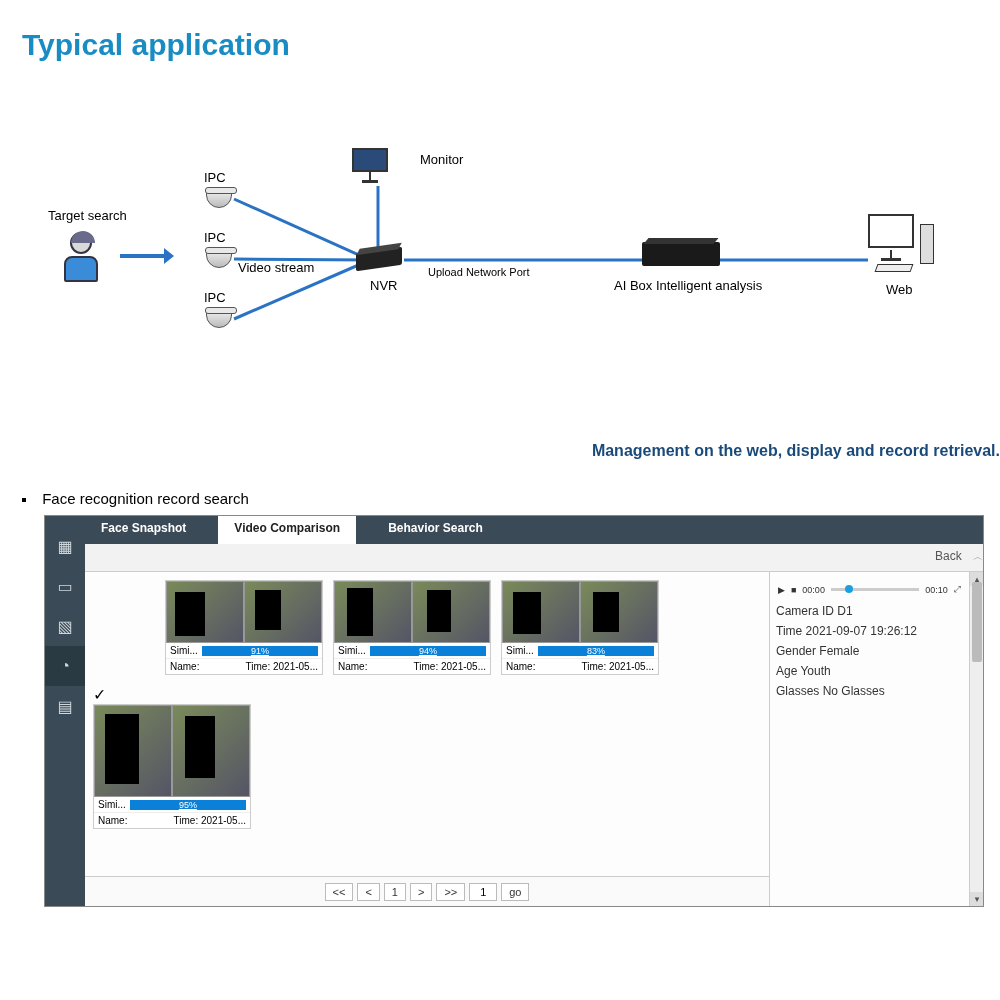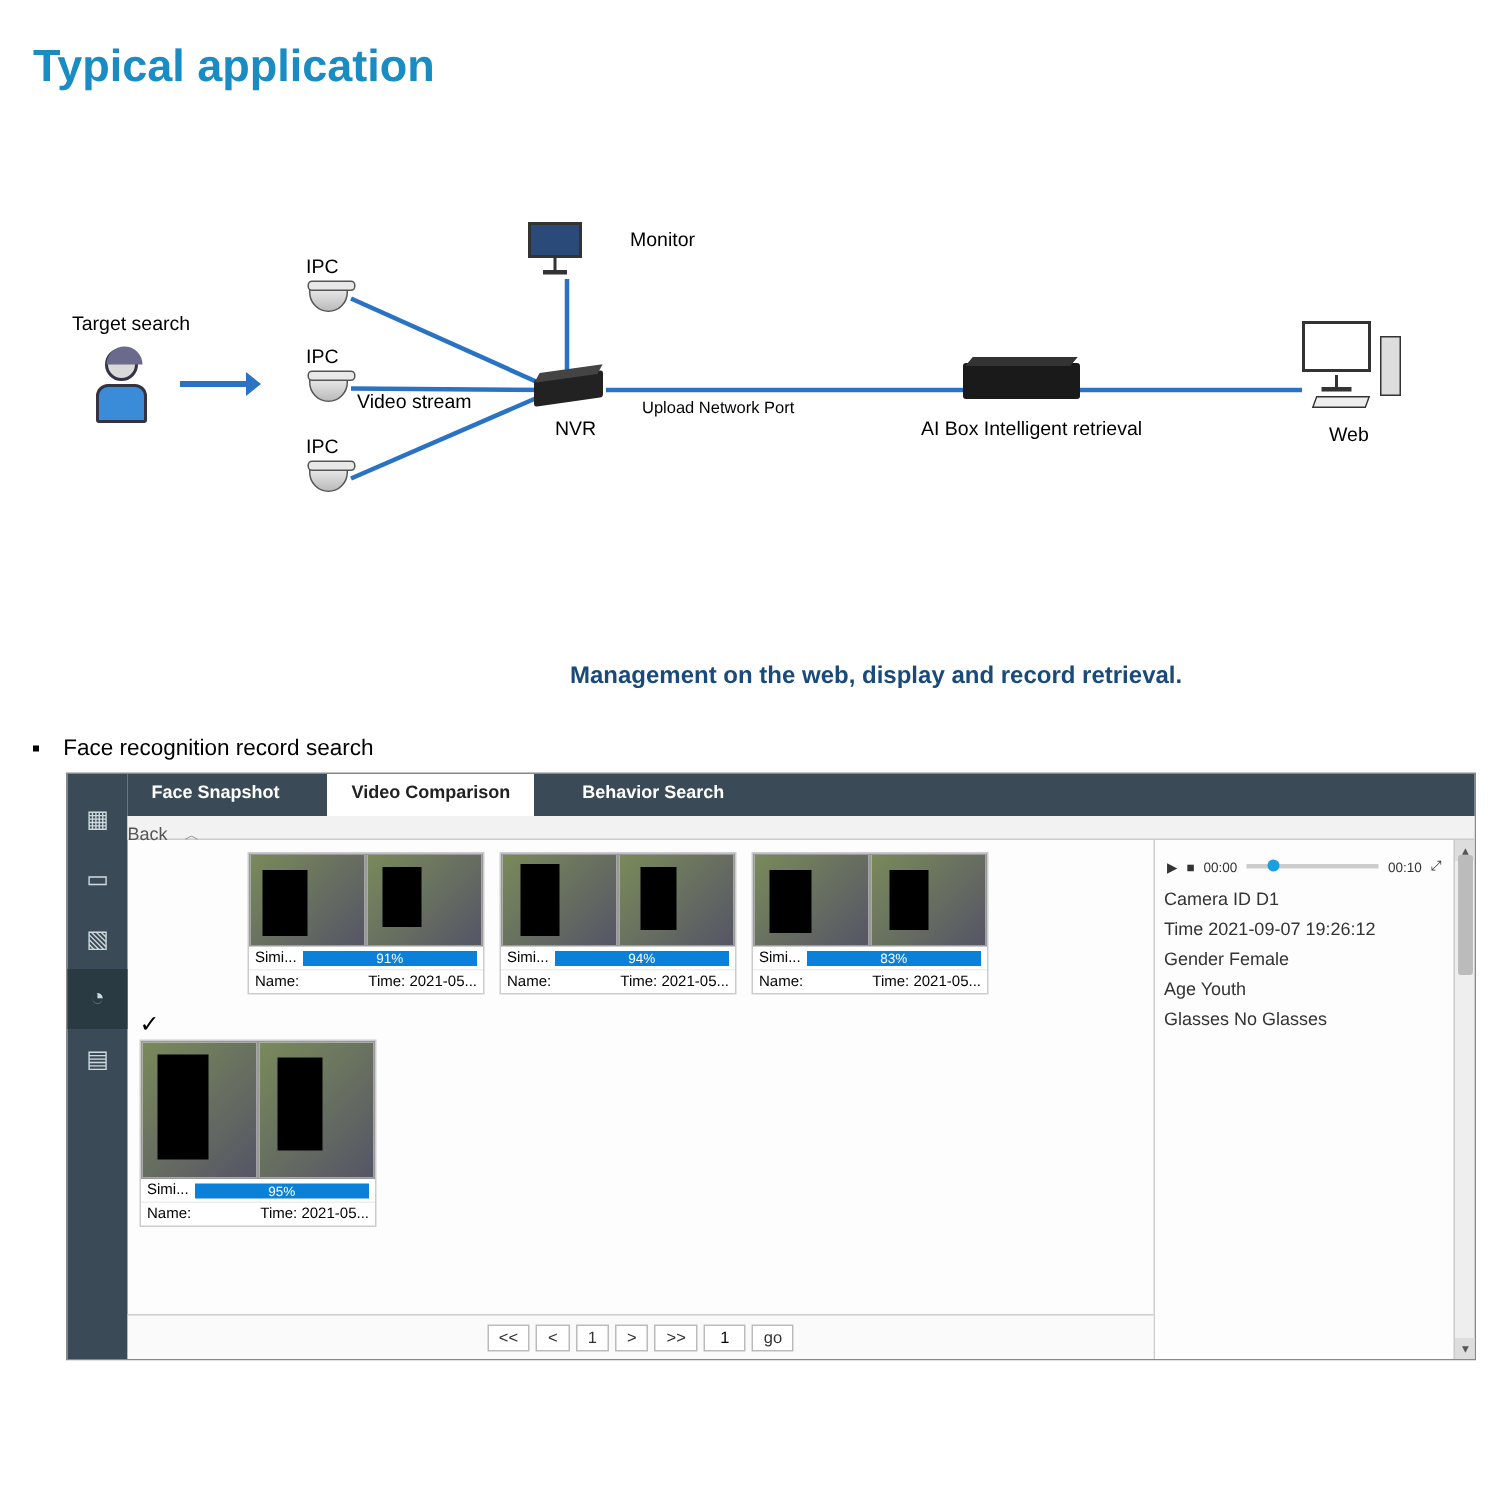--- a/index.html
+++ b/index.html
@@ -136,7 +136,7 @@
   <span class="lbl" style="left:408px; top:164px; font-size:11px;">Upload Network Port</span>
 
   <div class="aibox"></div>
-  <span class="lbl" style="left:594px; top:176px;">AI Box Intelligent retrieval</span>
+  <span class="lbl" style="left:594px; top:176px;">AI Box Intelligent analysis</span>
 
   <div class="pc">
       <div class="scr"></div>

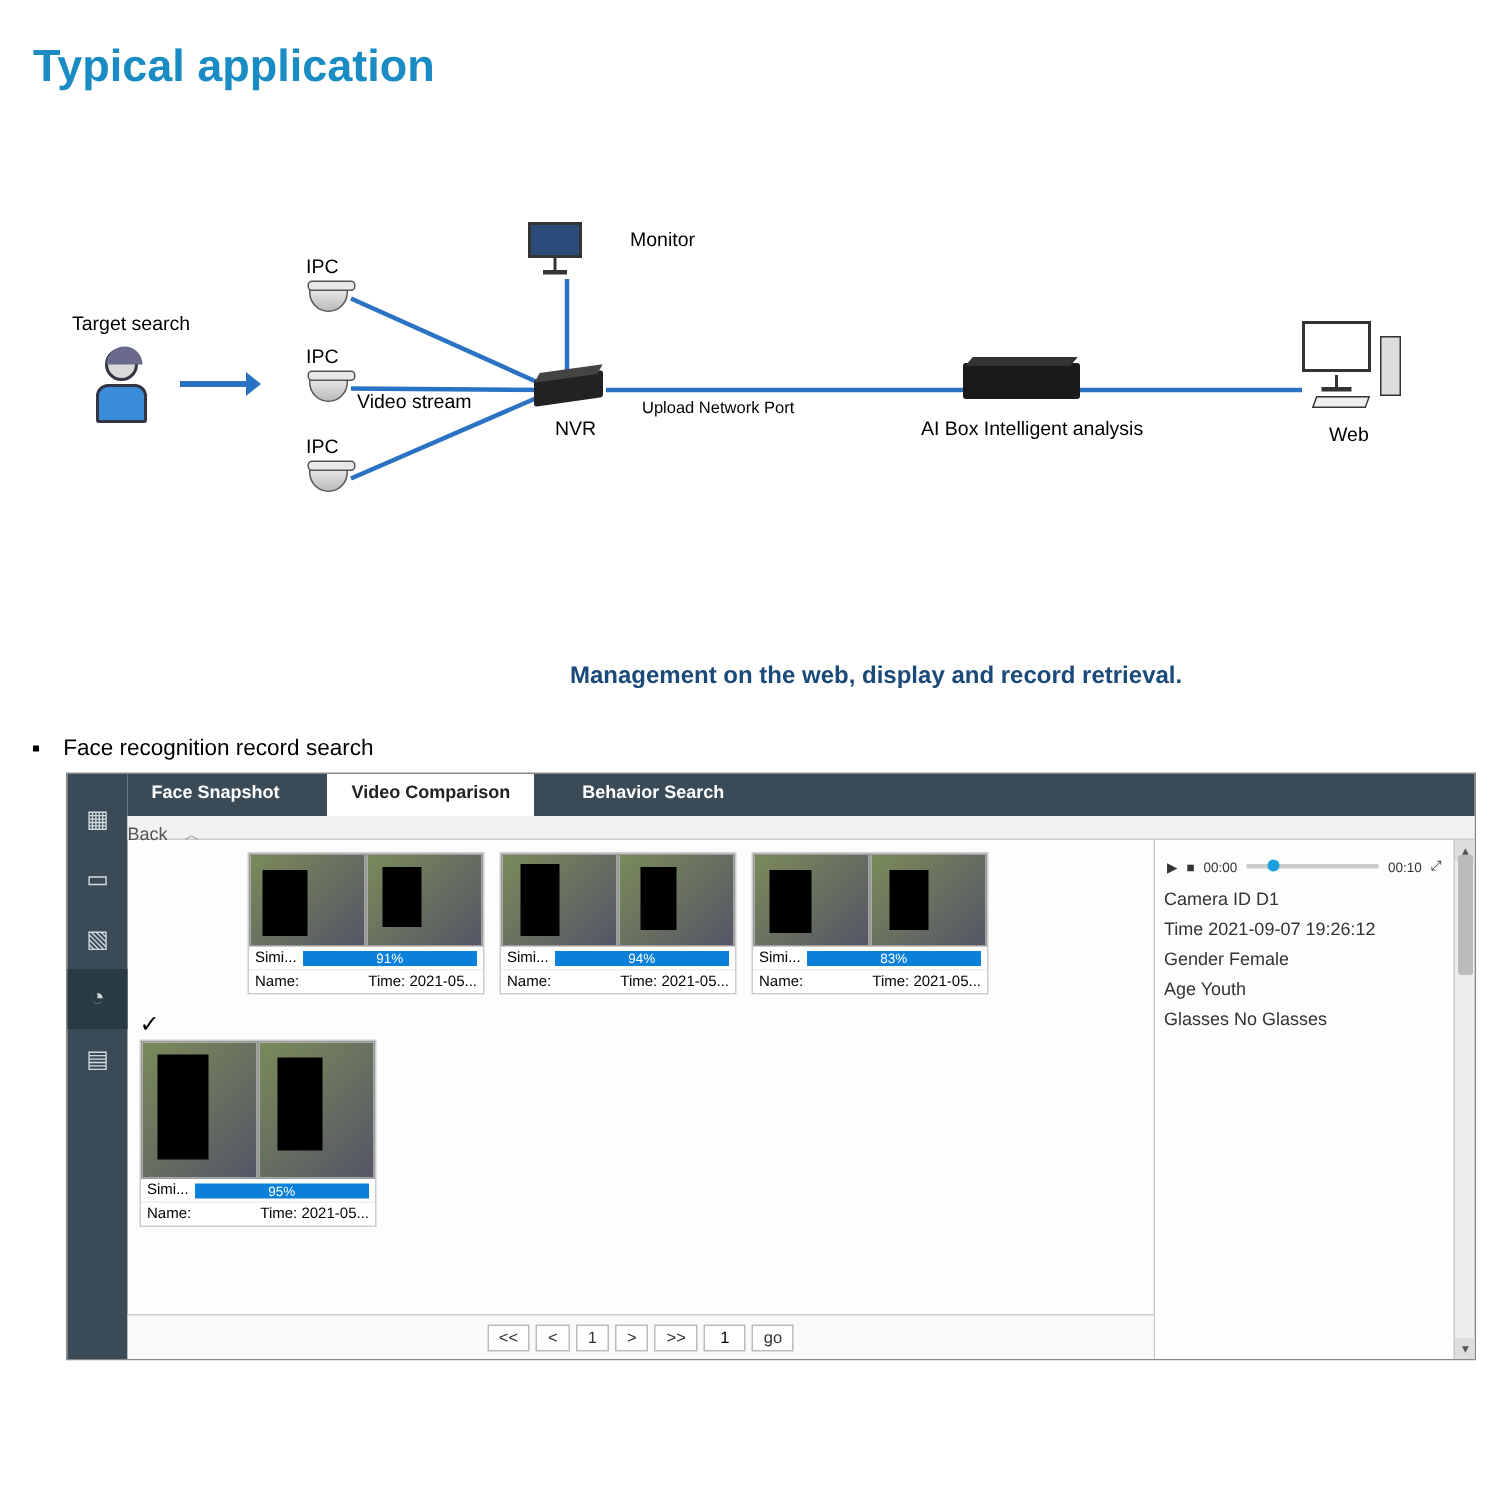--- a/index.html
+++ b/index.html
@@ -44,7 +44,7 @@
   .pc .kb { position:absolute; width:36px; height:8px; background:#eee; border:1px solid #333; left:8px; top:50px; transform:skewX(-20deg);}
   .pc .tower { position:absolute; width:14px; height:40px; background:#ddd; border:1px solid #333; left:52px; top:10px;}
   
-  .subtitle { color:#1a4a7a; font-weight:bold; text-align:left; font-size:16px; margin:60px 0 0 380px; }
+  .subtitle { color:#1a4a7a; font-weight:bold; text-align:right; font-size:16px; margin:60px 0 0 380px; }
   .bullet-row { margin: 30px 0 8px 22px; font-size:15px; }
   .bullet-row .dot { display:inline-block; width:4px; height:4px; background:#000; vertical-align:middle; margin-right:12px;}
   

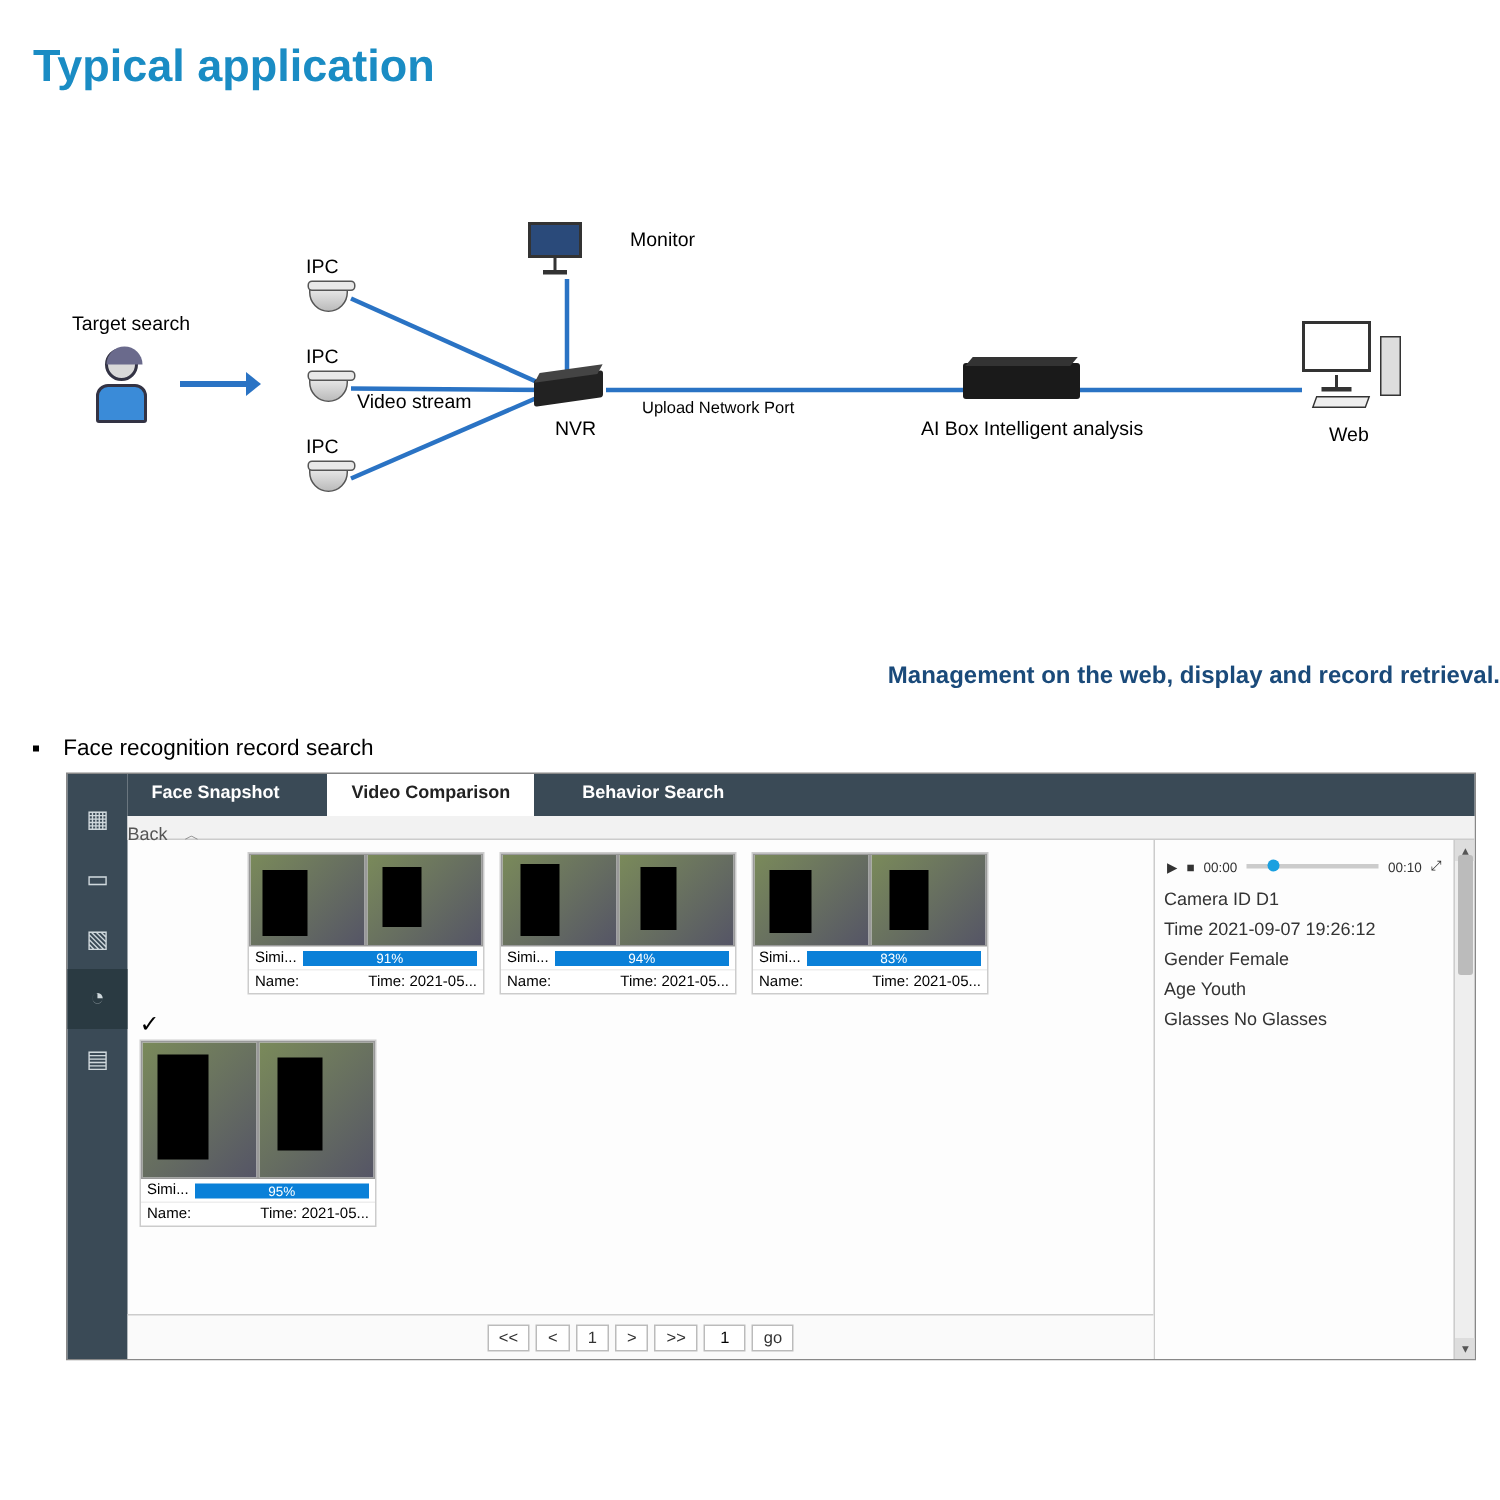--- a/index.html
+++ b/index.html
@@ -59,7 +59,7 @@
   .tabs { display:flex; background:#3a4a56; height:28px;gap:16px; }
   .tab { padding:5px 16px; font-size:12px; color:#fff; font-weight:bold; cursor:pointer;}
   .tab.active { background:#fff; color:#222; }
-  .backbar { height:16px; background:#f2f2f2; border-bottom:1px solid #ccc; text-align:left; font-size:12px; color:#555; line-height:24px;}
+  .backbar { height:28px; background:#f2f2f2; border-bottom:1px solid #ccc; text-align:right; font-size:12px; color:#555; line-height:24px;padding-left:14px;}
   .backbar .chev { font-size:10px; color:#888; margin-left:8px;}
   
   .content { flex:1; display:flex; overflow:hidden; }

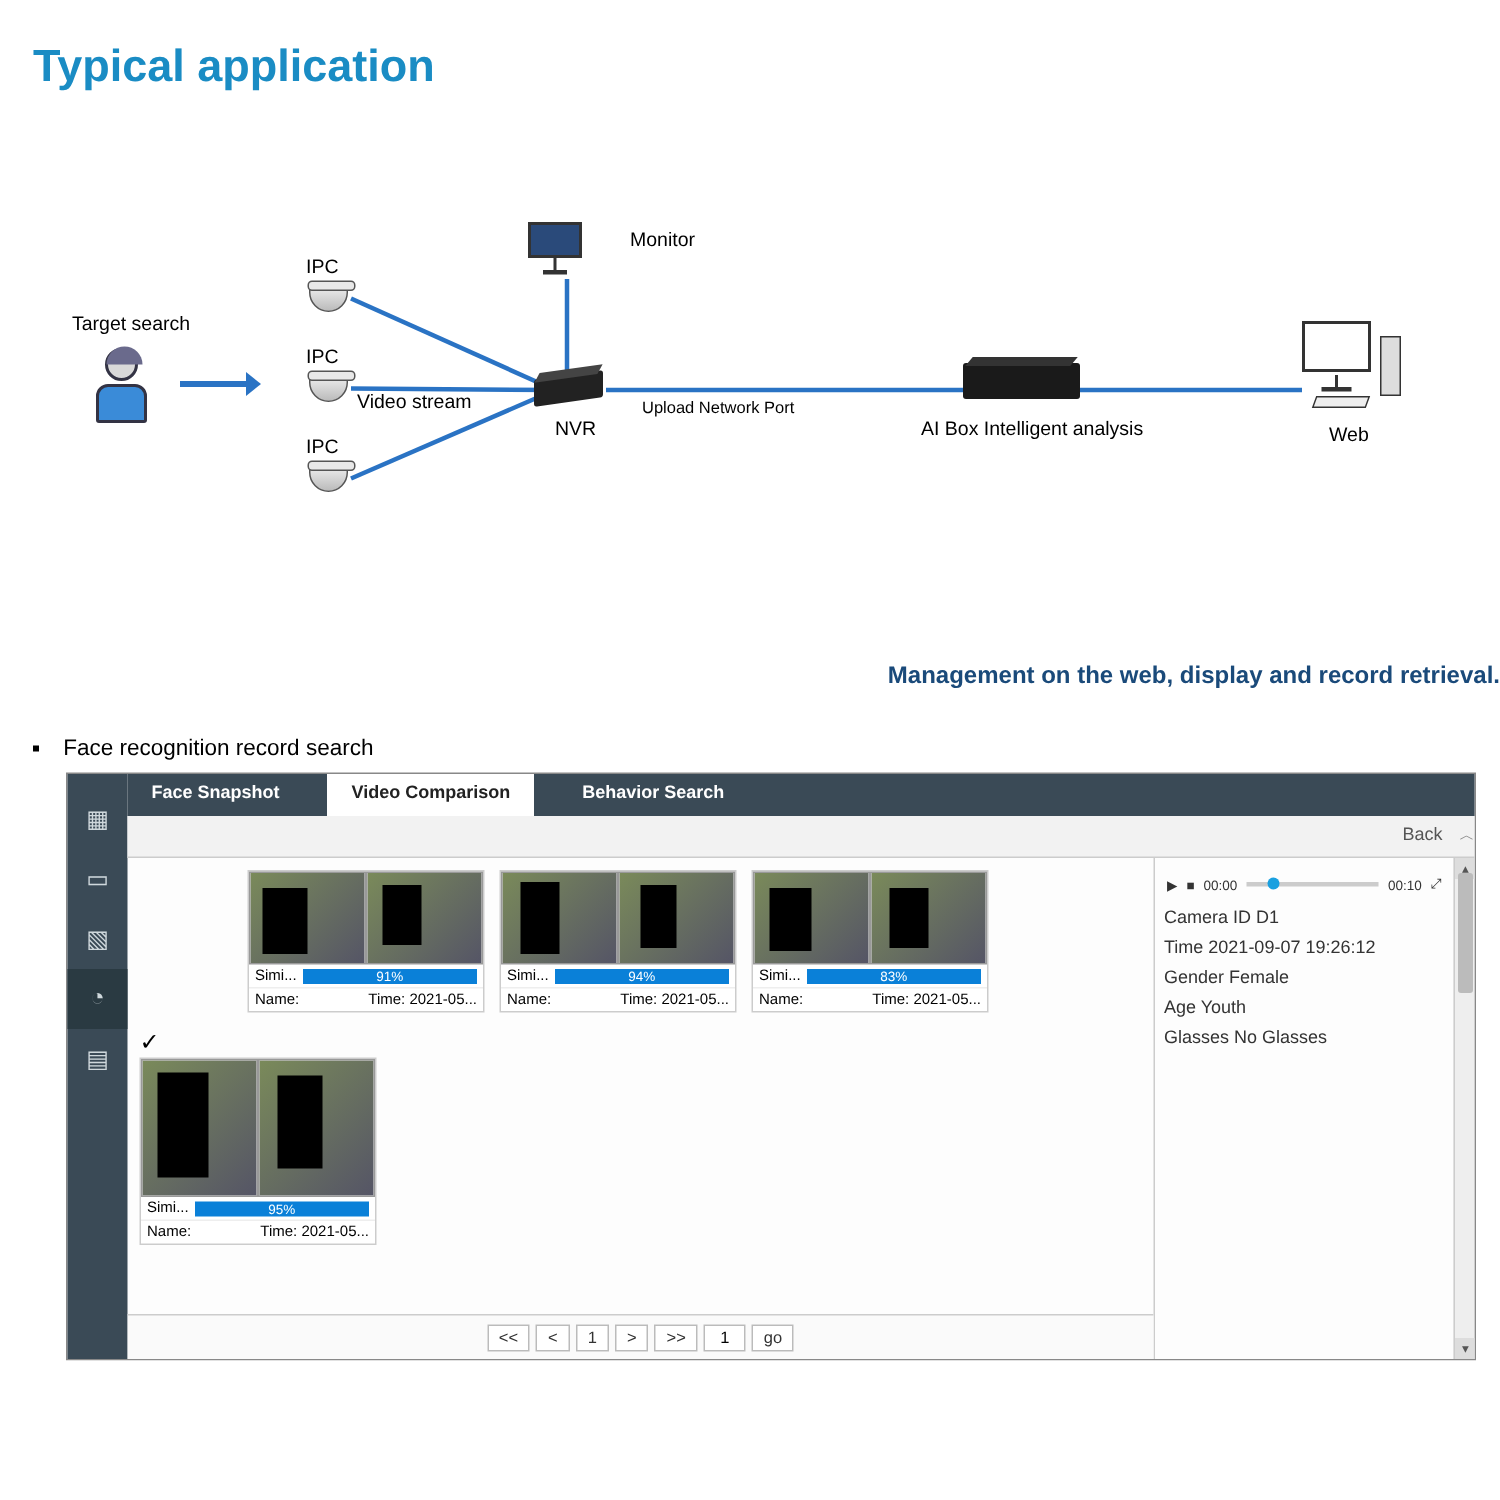--- a/index.html
+++ b/index.html
@@ -71,7 +71,7 @@
   .card .thumbs .th { flex:1; background:linear-gradient(135deg,#7a8a5a,#556); position:relative; border:1px solid #999;}
   .card .thumbs .th .blk { position:absolute; background:#000; }
   .card .row1 { display:flex; align-items:center; padding:2px 4px; gap:4px;}
-  .card .bar { flex:1; height:10px; background:#0a80d8; position:relative; color:#fff; font-size:9px; text-align:center; line-height:10px;}
+  .card .bar { flex:1; height:10px; background:#0a80d8; position:relative; color:#fff; font-size:9px; text-align:center; line-height:10px;text-decoration:underline;}
   .card .row2 { display:flex; padding:2px 4px; gap:4px; border-top:1px solid #eee;}
   .cardwrap { position:relative; }
   .toprow .card { margin-left:72px; }

